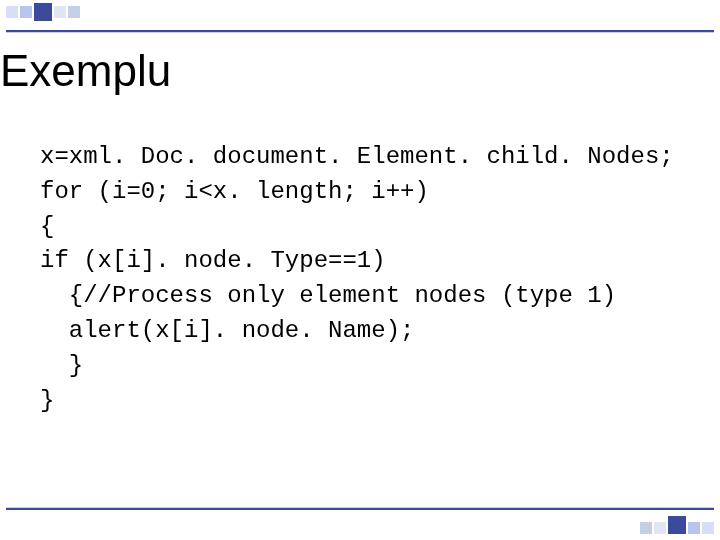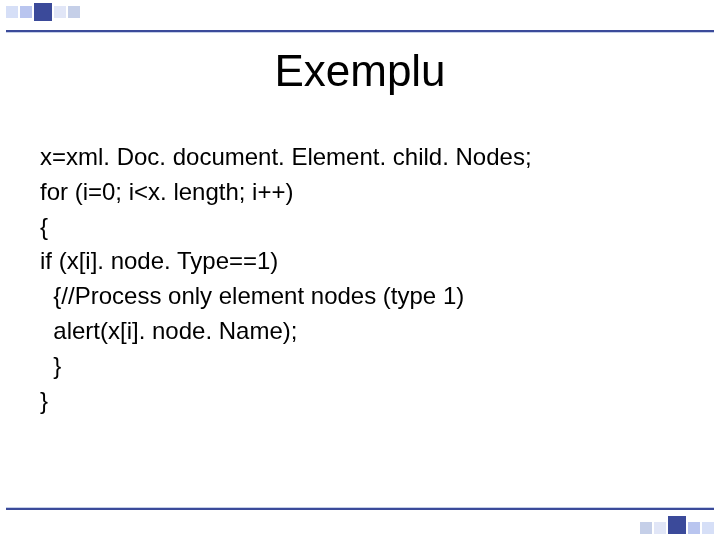--- a/index.html
+++ b/index.html
@@ -48,7 +48,6 @@
     top: 46px;
     left: 0;
     right: 0;
-    text-align: center;
     font-size: 44px;
     font-weight: 400;
   }

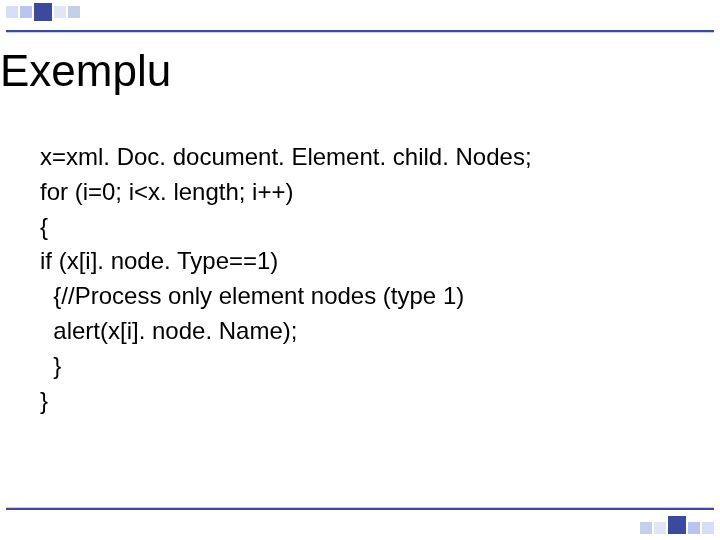--- a/index.html
+++ b/index.html
@@ -59,6 +59,7 @@
     font-size: 24px;
     line-height: 1.45;
     white-space: pre;
+    font-family: Liberation Mono, monospace;
   }
   .deco-bot {
     position: absolute;

